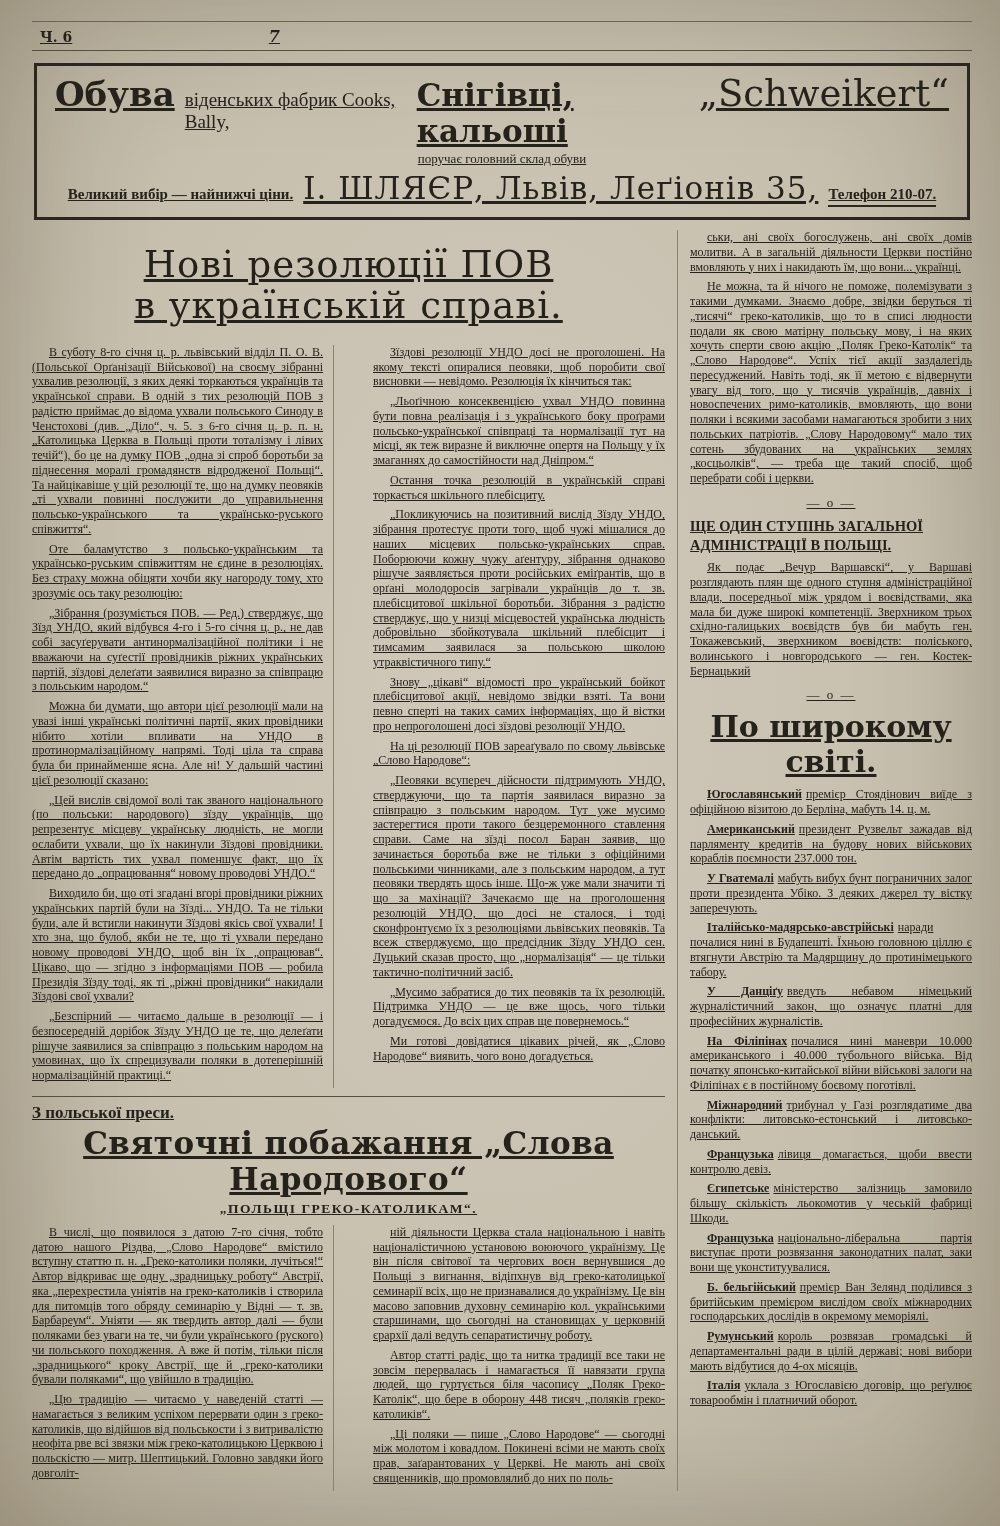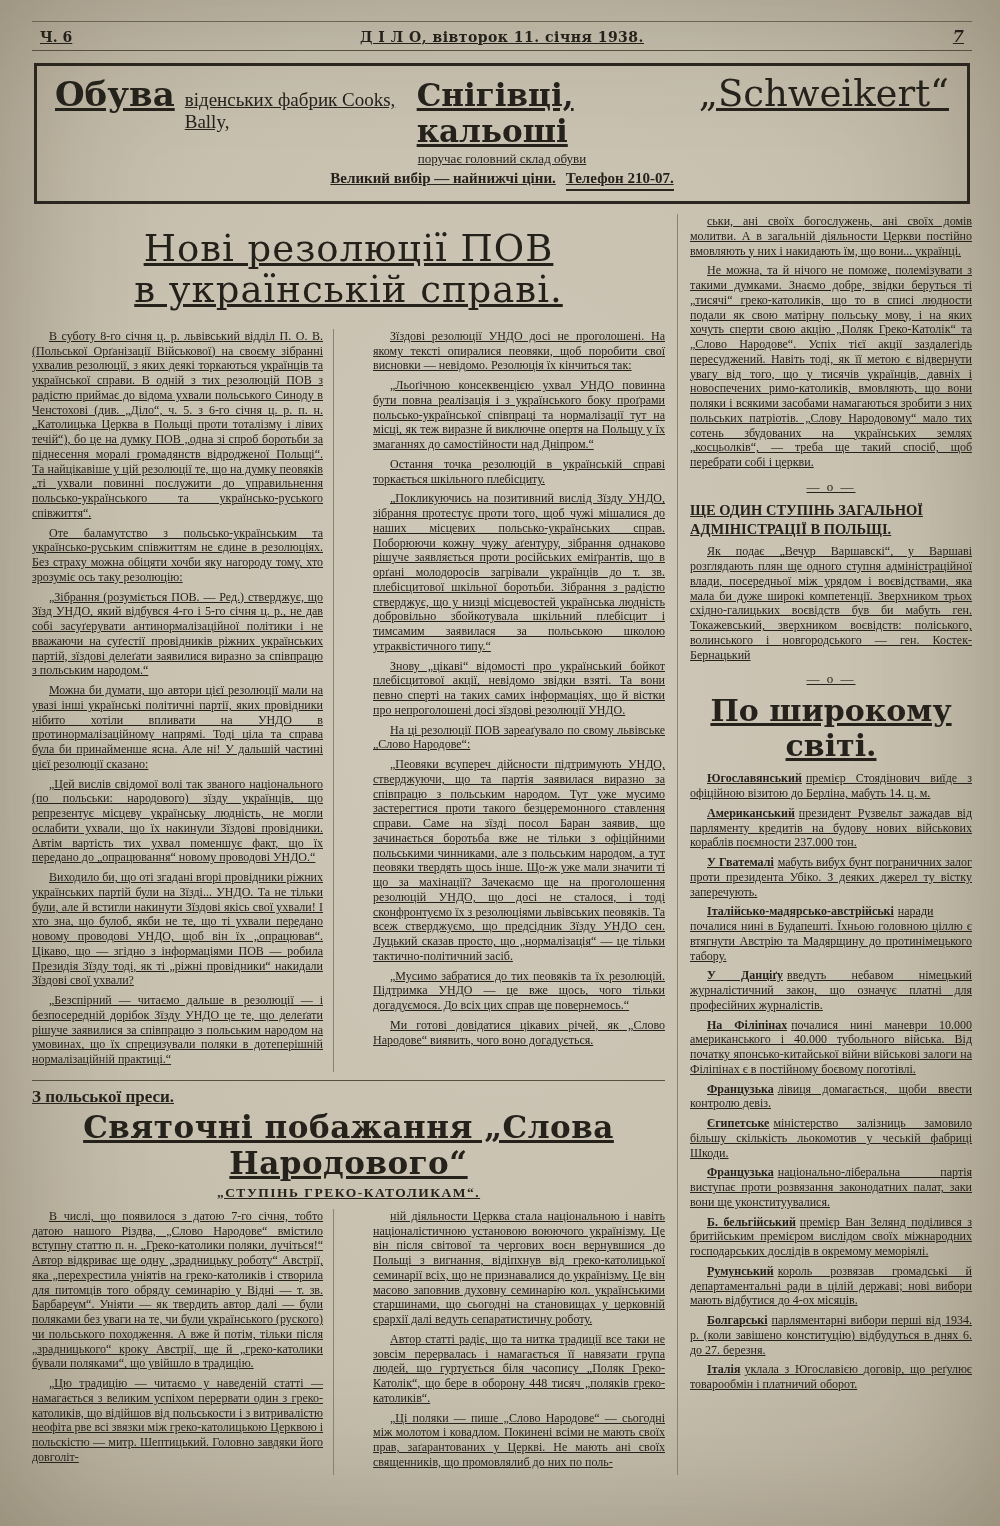--- a/index.html
+++ b/index.html
@@ -84,7 +84,6 @@
 
   <div class="topbar">
     <span class="issue">Ч. 6</span>
-    <span class="masthead">Д І Л О,  вівторок 11. січня 1938.</span>
     <span class="pageno">7</span>
   </div>
 

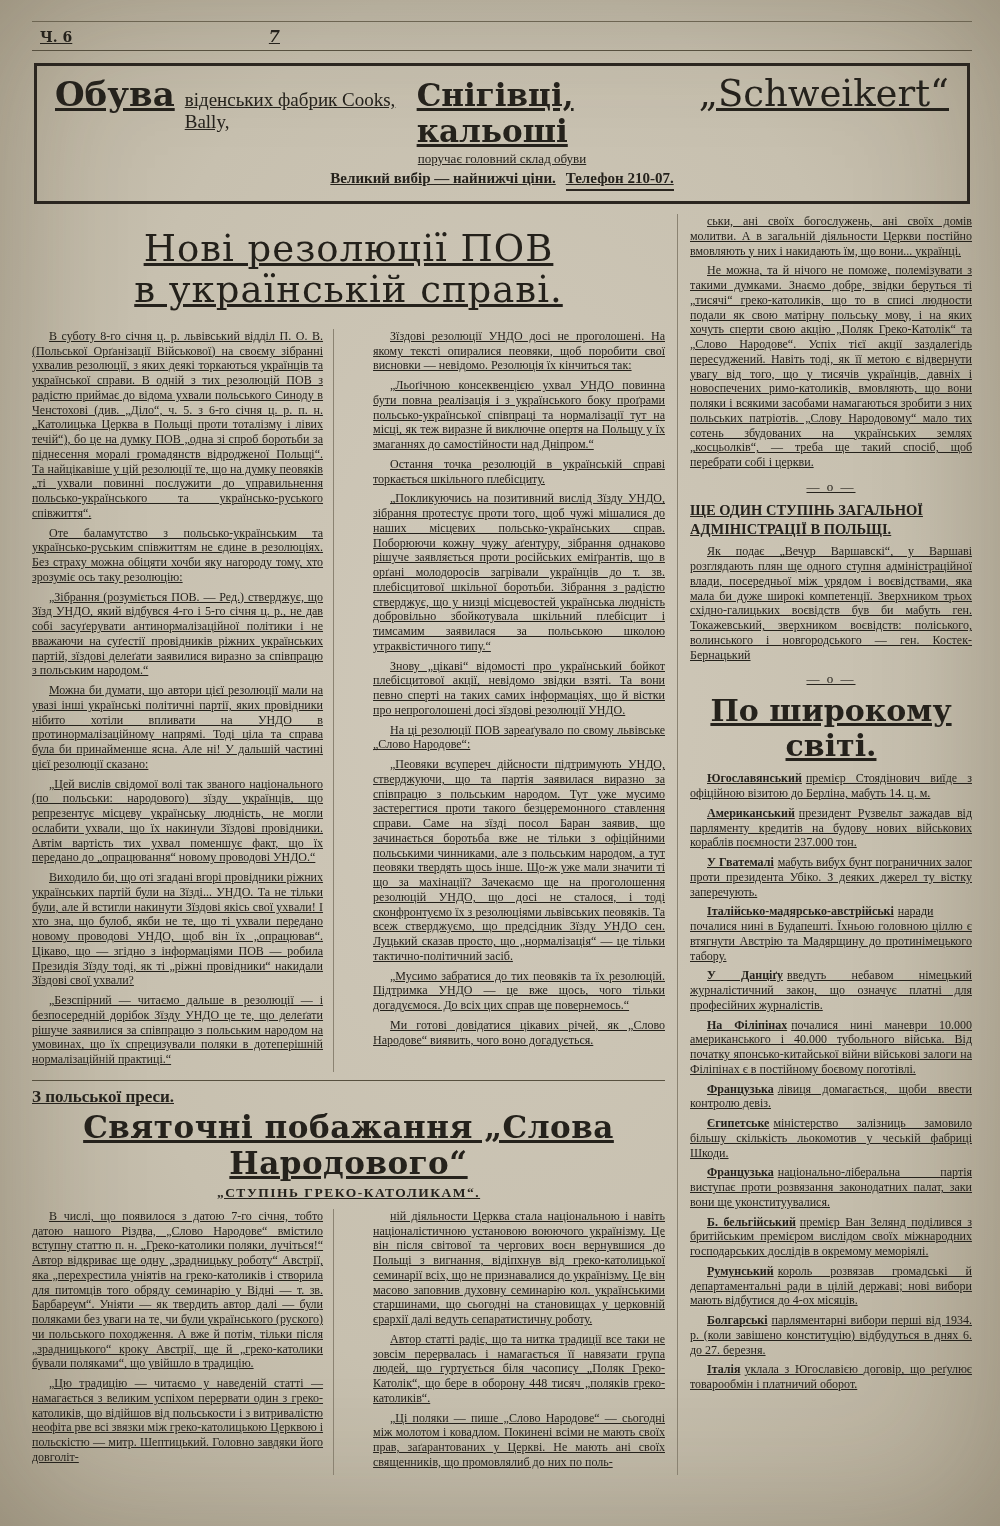--- a/index.html
+++ b/index.html
@@ -97,6 +97,7 @@
     <div class="ad-row2">поручає головний склад обуви</div>
     <div class="ad-row3">
       <span class="ad-note">Великий вибір — найнижчі ціни.</span>
+      <span class="ad-addr">І. ШЛЯЄР, Львів, Леґіонів 35,</span>
       <span class="ad-phone">Телефон 210-07.</span>
     </div>
   </div>

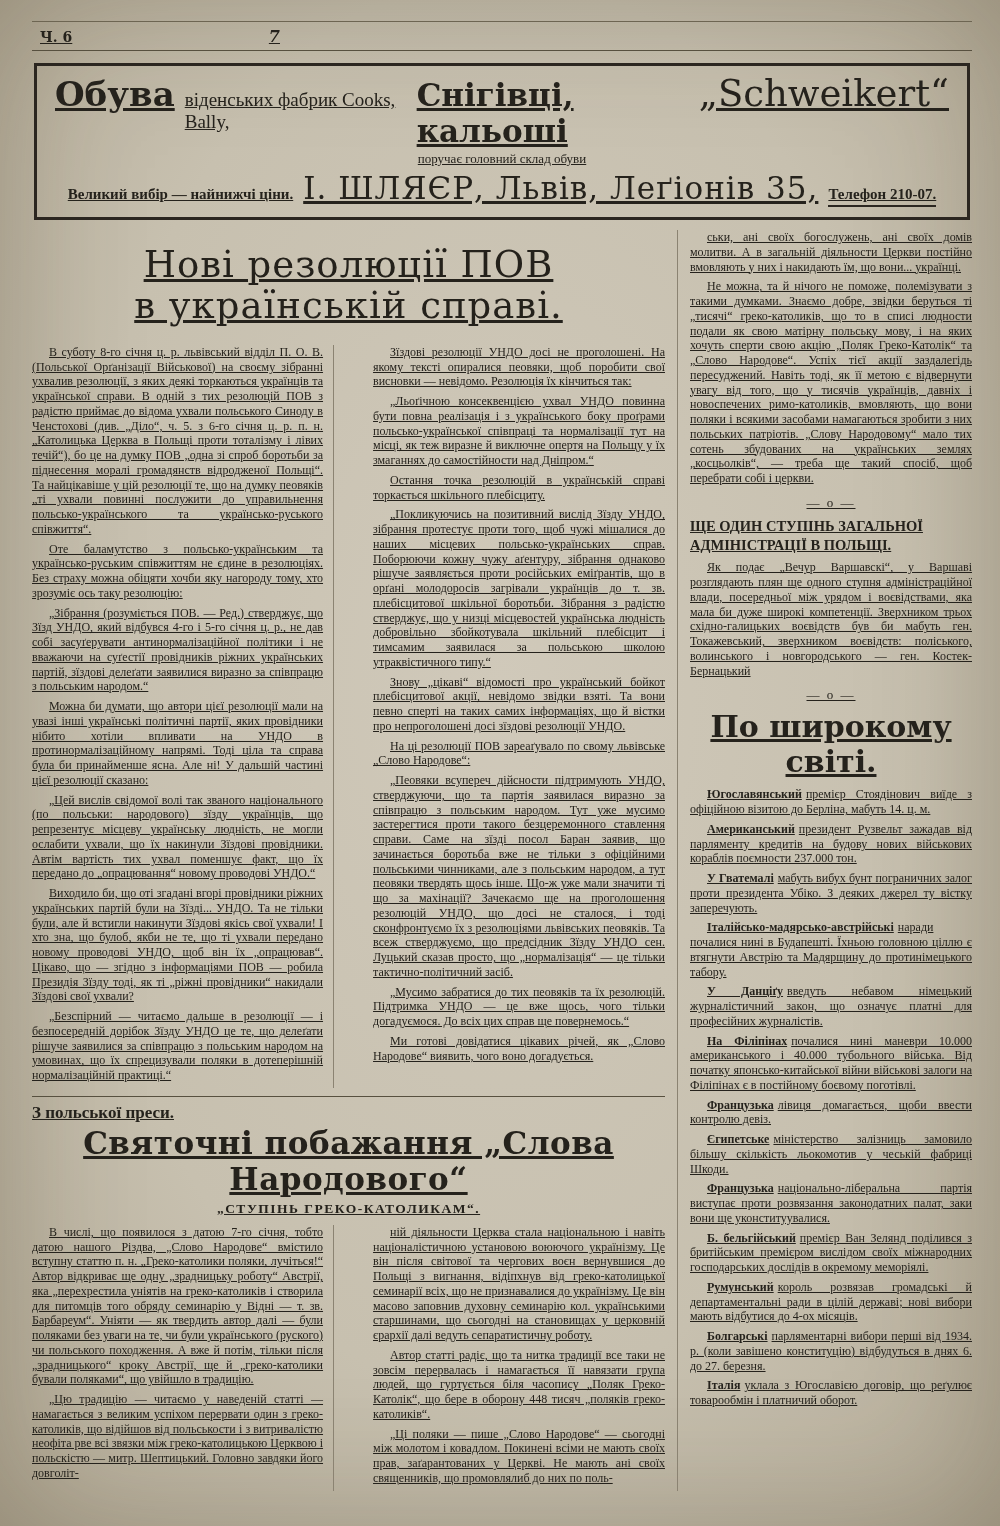--- a/index.html
+++ b/index.html
@@ -171,6 +171,7 @@
       <p class="news-item"><b>Італійсько-мадярсько-австрійські</b><span>наради почалися нині в Будапешті. Їхньою головною ціллю є втягнути Австрію та Мадярщину до протинімецького табору.</span></p>
       <p class="news-item"><b>У Данціґу</b><span>введуть небавом німецький журналістичний закон, що означує платні для професійних журналістів.</span></p>
       <p class="news-item"><b>На Філіпінах</b><span>почалися нині маневри 10.000 американського і 40.000 тубольного війська. Від початку японсько-китайської війни військові залоги на Філіпінах є в постійному боєвому поготівлі.</span></p>
+      <p class="news-item"><b>Міжнародний</b><span>трибунал у Газі розглядатиме два конфлікти: литовсько-естонський і литовсько-данський.</span></p>
       <p class="news-item"><b>Французька</b><span>лівиця домагається, щоби ввести контролю девіз.</span></p>
       <p class="news-item"><b>Єгипетське</b><span>міністерство залізниць замовило більшу скількість льокомотив у чеській фабриці Шкоди.</span></p>
       <p class="news-item"><b>Французька</b><span>національно-ліберальна партія виступає проти розвязання законодатних палат, заки вони ще уконституувалися.</span></p>

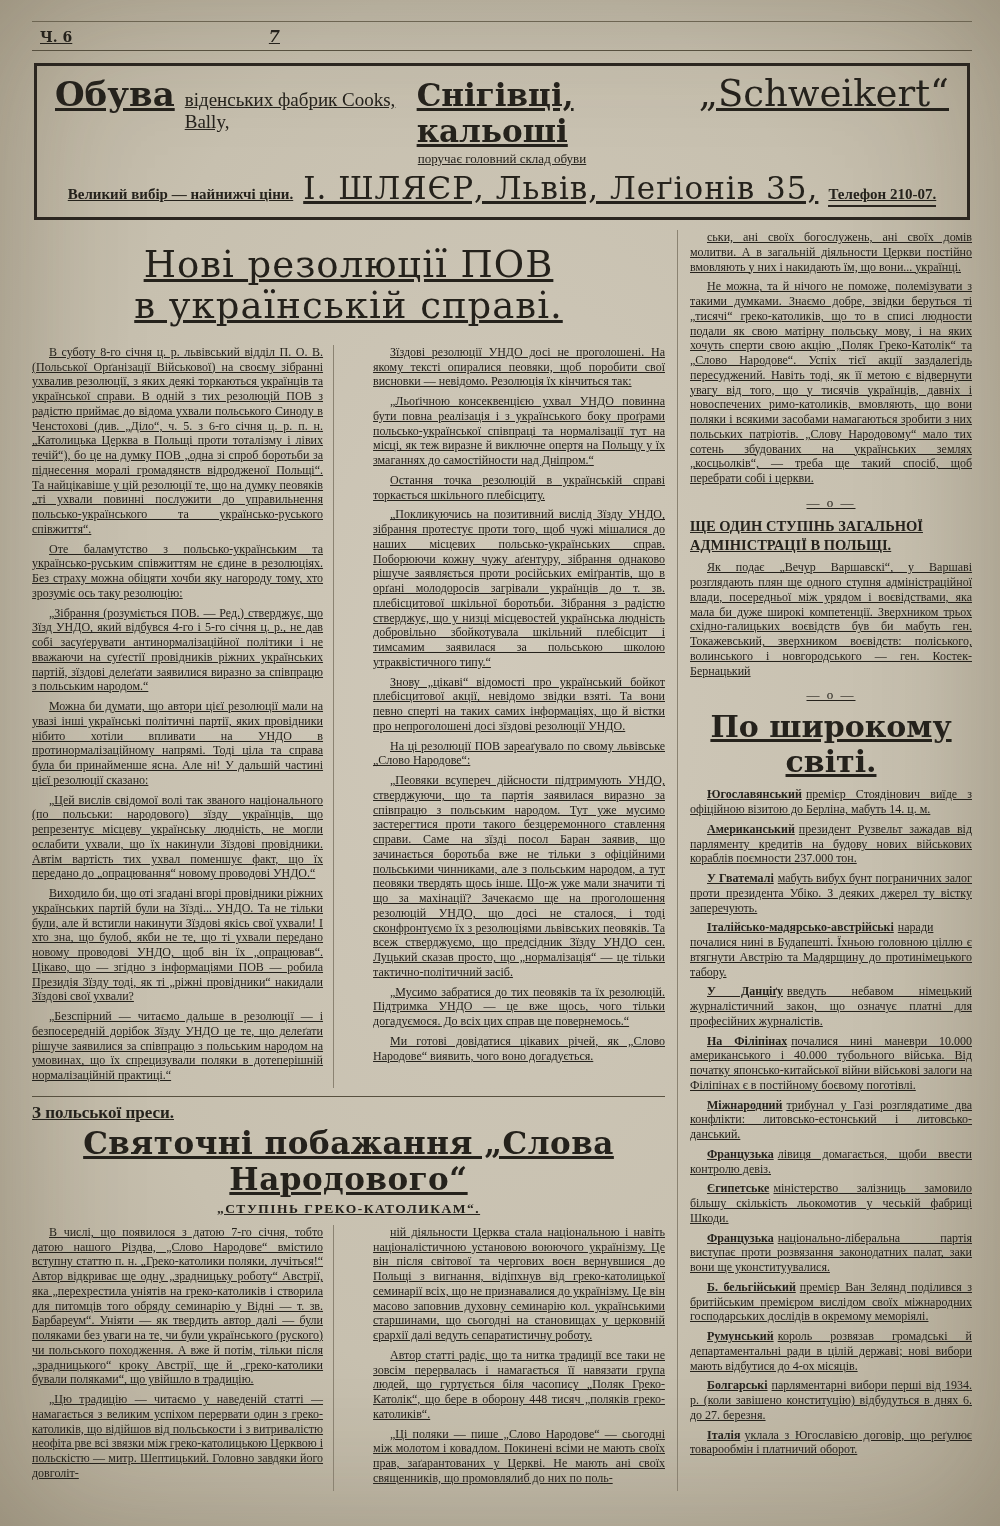--- a/index.html
+++ b/index.html
@@ -137,7 +137,7 @@
       <div class="press">
         <div class="press-kicker">З польської преси.</div>
         <div class="press-title">Святочні побажання „Слова Народового“</div>
-        <div class="press-subtitle">„СТУПІНЬ ГРЕКО-КАТОЛИКАМ“.</div>
+        <div class="press-subtitle">„ПОЛЬЩІ ГРЕКО-КАТОЛИКАМ“.</div>
         <div class="twocol">
           <div class="tcolA">
             <p class="body">В числі, що появилося з датою 7-го січня, тобто датою нашого Різдва, „Слово Народове“ вмістило вступну статтю п. н. „Греко-католики поляки, лучіться!“ Автор відкриває ще одну „зрадницьку роботу“ Австрії, яка „перехрестила уніятів на греко-католиків і створила для питомців того обряду семинарію у Відні — т. зв. Барбареум“. Уніяти — як твердить автор далі — були поляками без уваги на те, чи були українського (руского) чи польського походження. А вже й потім, тільки після „зрадницького“ кроку Австрії, ще й „греко-католики бували поляками“, що увійшло в традицію.</p>

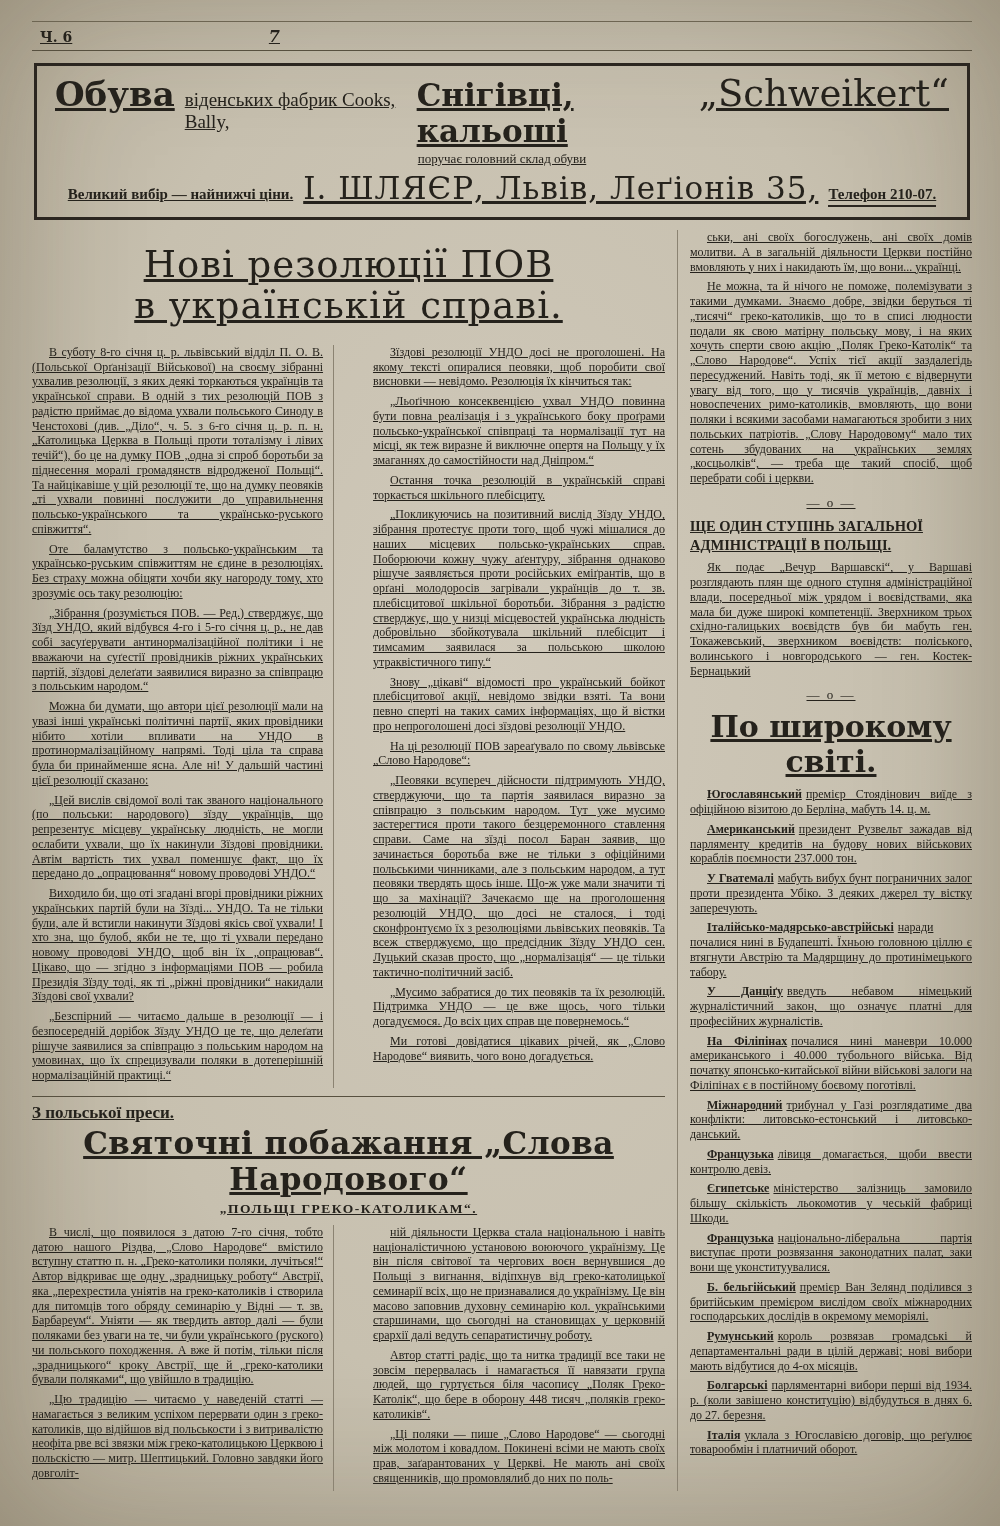--- a/index.html
+++ b/index.html
@@ -177,7 +177,6 @@
       <p class="news-item"><b>Французька</b><span>національно-ліберальна партія виступає проти розвязання законодатних палат, заки вони ще уконституувалися.</span></p>
       <p class="news-item"><b>Б. бельгійський</b><span>премієр Ван Зелянд поділився з бритійським премієром вислідом своїх міжнародних господарських дослідів в окремому меморіялі.</span></p>
       <p class="news-item"><b>Румунський</b><span>король розвязав громадські й департаментальні ради в цілій державі; нові вибори мають відбутися до 4-ох місяців.</span></p>
-      <p class="news-item"><b>Болгарські</b><span>парляментарні вибори перші від 1934. р. (коли завішено конституцію) відбудуться в днях 6. до 27. березня.</span></p>
       <p class="news-item"><b>Італія</b><span>уклала з Югославією договір, що реґулює товарообмін і платничий оборот.</span></p>
 
     </div>

